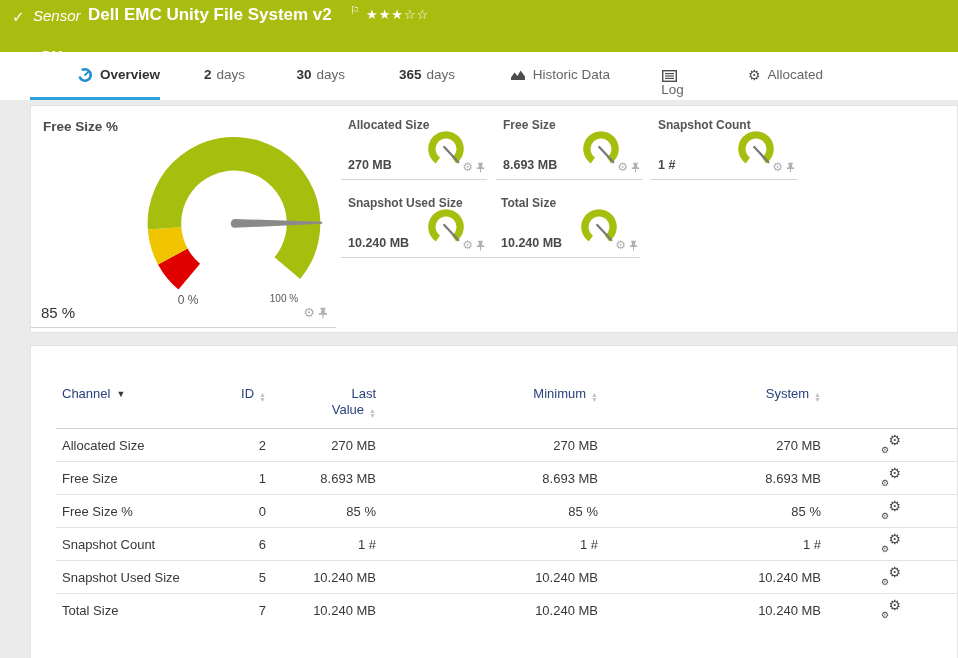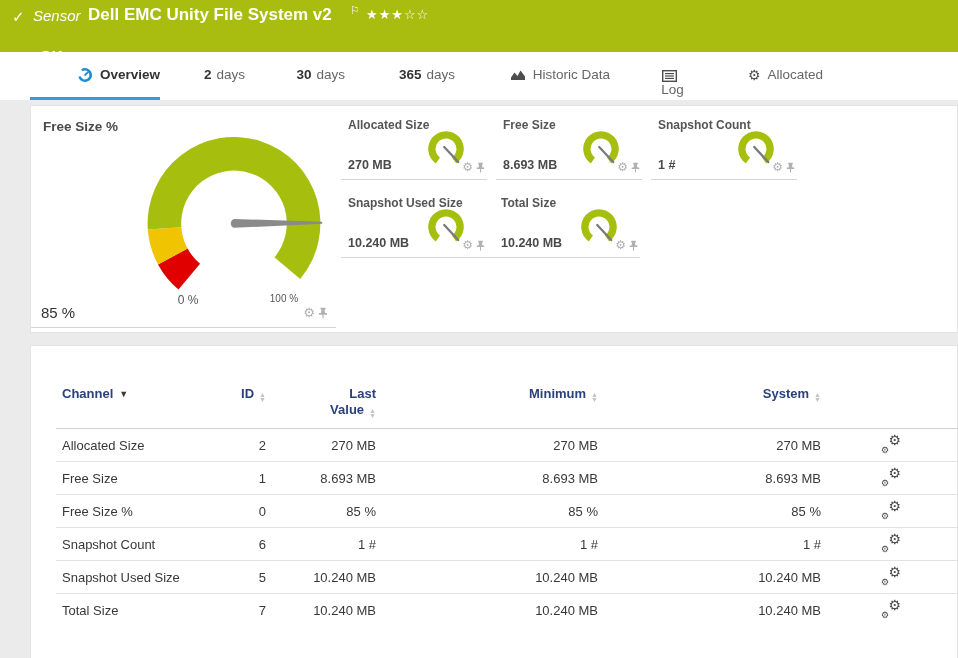--- a/index.html
+++ b/index.html
@@ -63,7 +63,7 @@
   
   .table-panel { margin-top:12px; height:400px; padding:40px 0 0 25px; }
   table { border-collapse:collapse; width:903px; table-layout:fixed; font-size:13px; }
-  th { color:#2a417c; font-weight:bold; text-align:right; vertical-align:top;
+  th { color:#2a417c; font-weight:normal; text-align:right; vertical-align:top;
        padding:0 0 10px 0; line-height:16px; }
   th.ch { text-align:left; padding-left:6px; }
   thead tr { border-bottom:1px solid #d0d0d0; }

